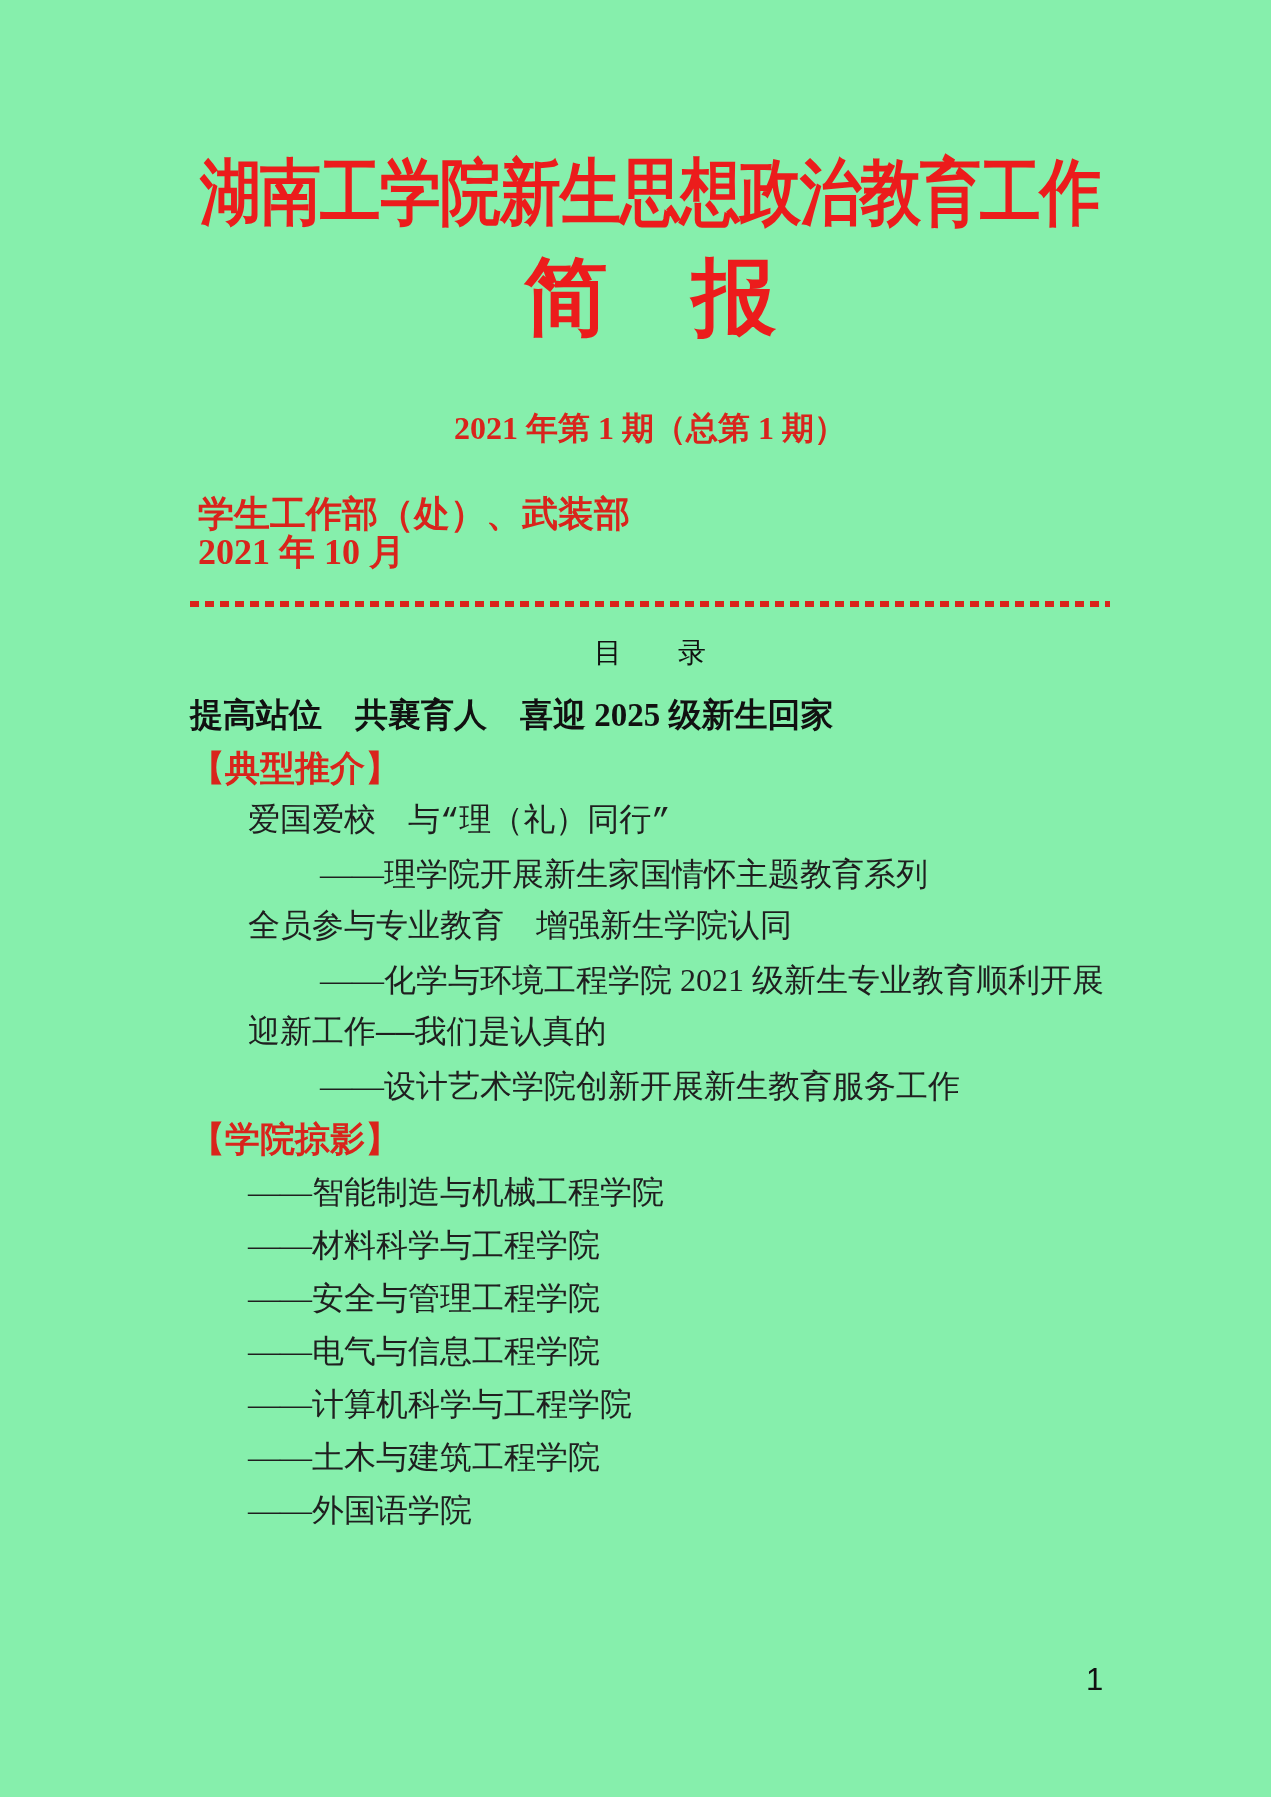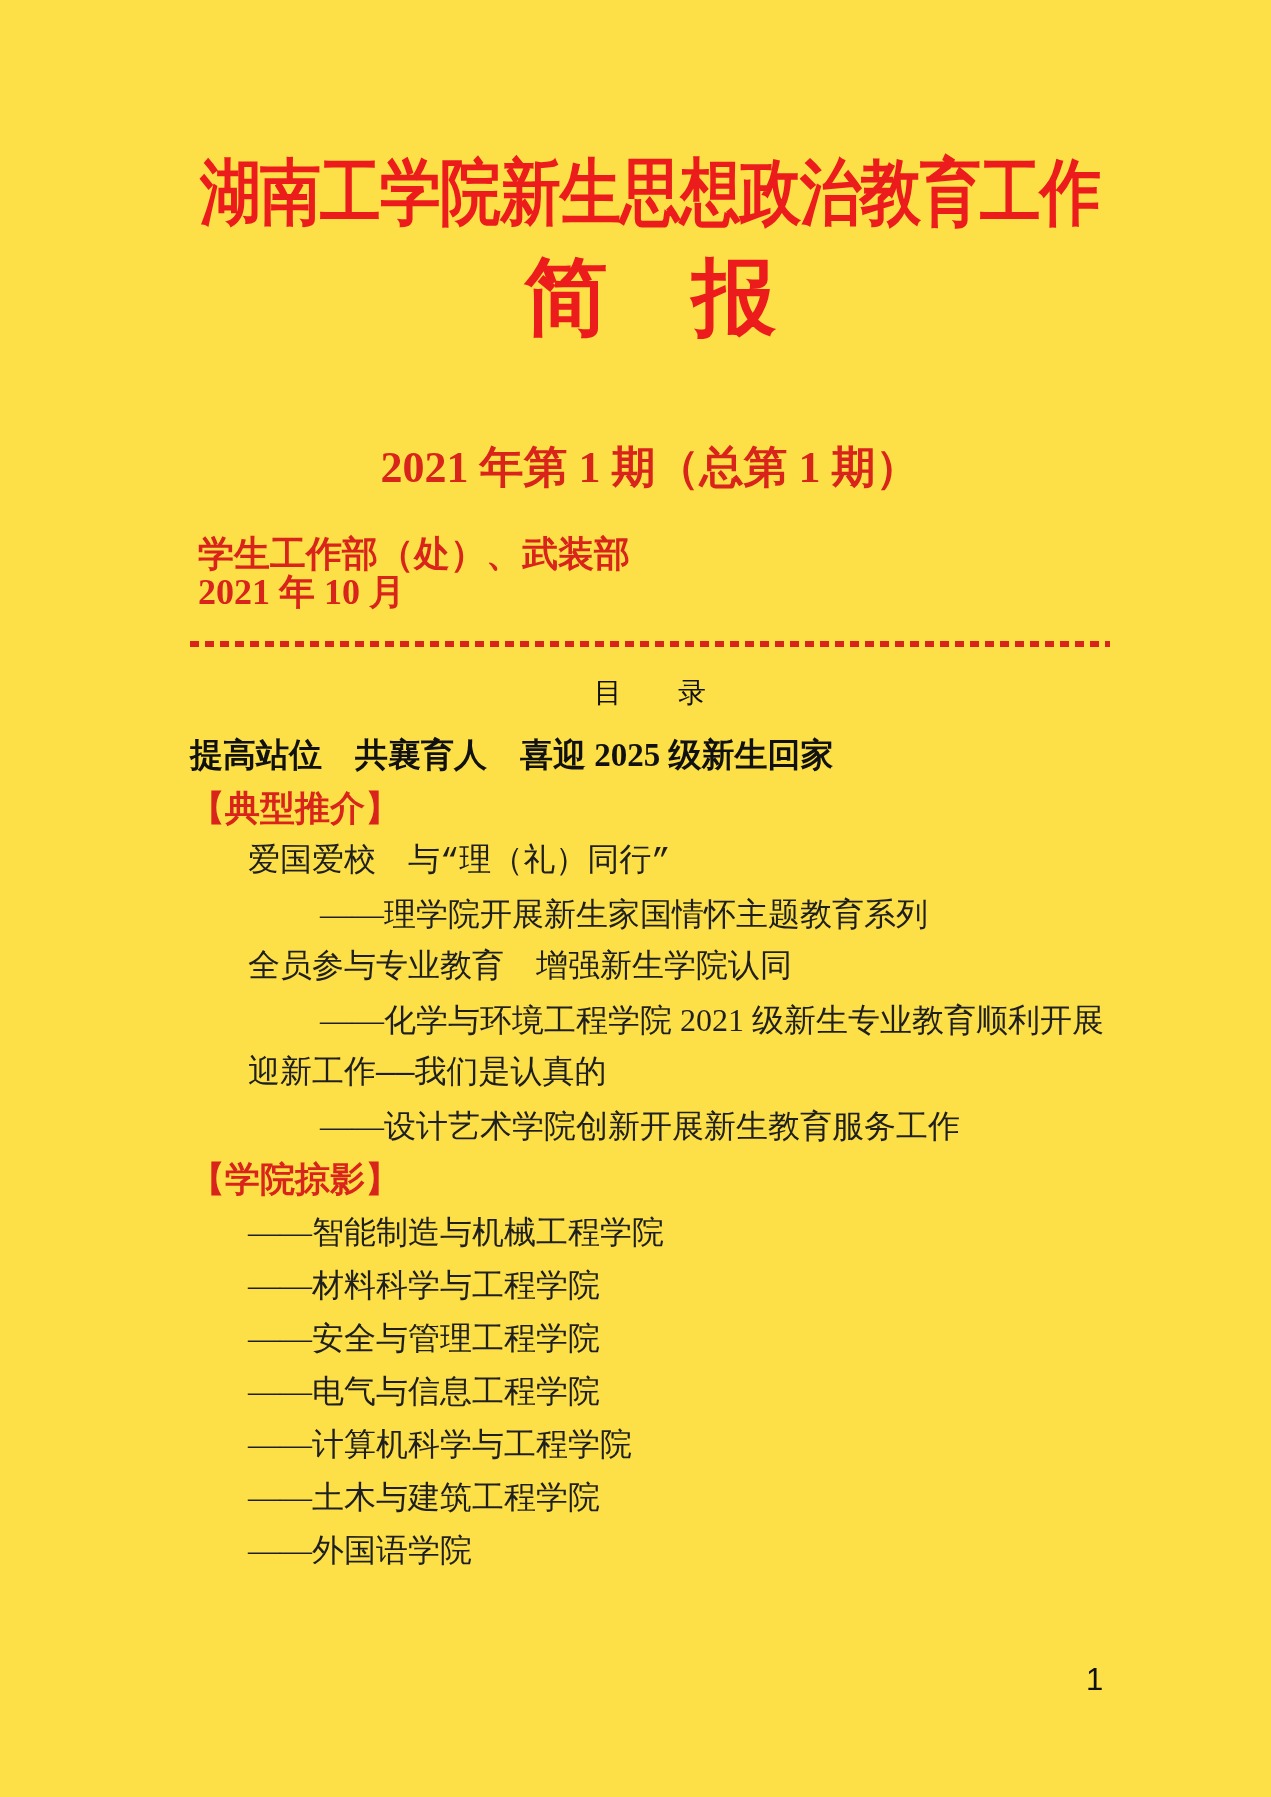--- a/index.html
+++ b/index.html
@@ -7,7 +7,7 @@
   .page {
     position:relative;
     width:1271px; height:1797px;
-    background:#fde047;
+    background:#86efac;
     color:#1f1f1f;
     font-family:"Liberation Serif", serif;
     padding:155px 161px 4px 190px;

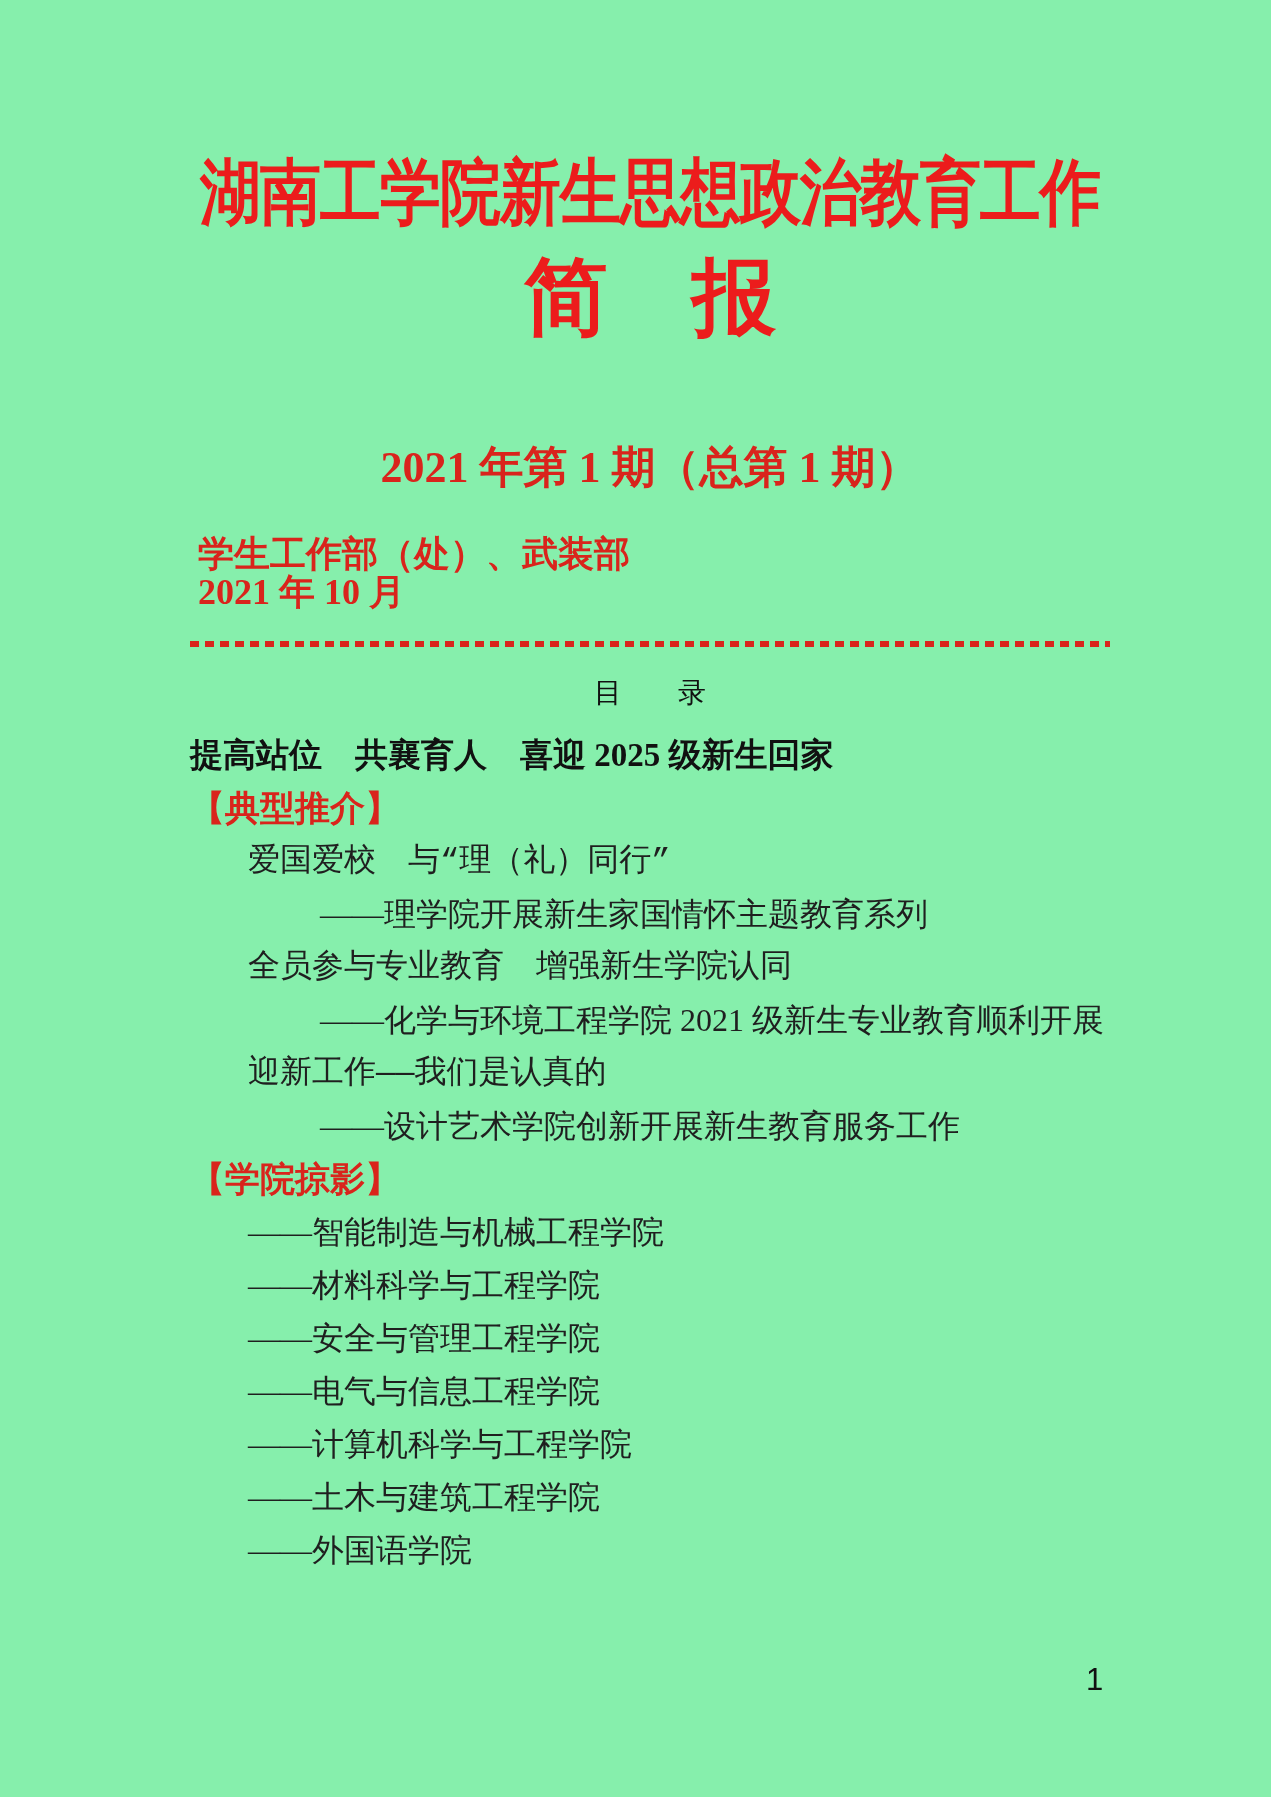--- a/index.html
+++ b/index.html
@@ -36,9 +36,9 @@
     text-align:center;
     color:#d9241c;
     font-weight:bold;
-    font-size:44px;
+    font-size:32px;
     line-height:38px;
-    margin-top:104px;
+    margin-top:64px;
   }
   .dept-row {
     display:flex;

